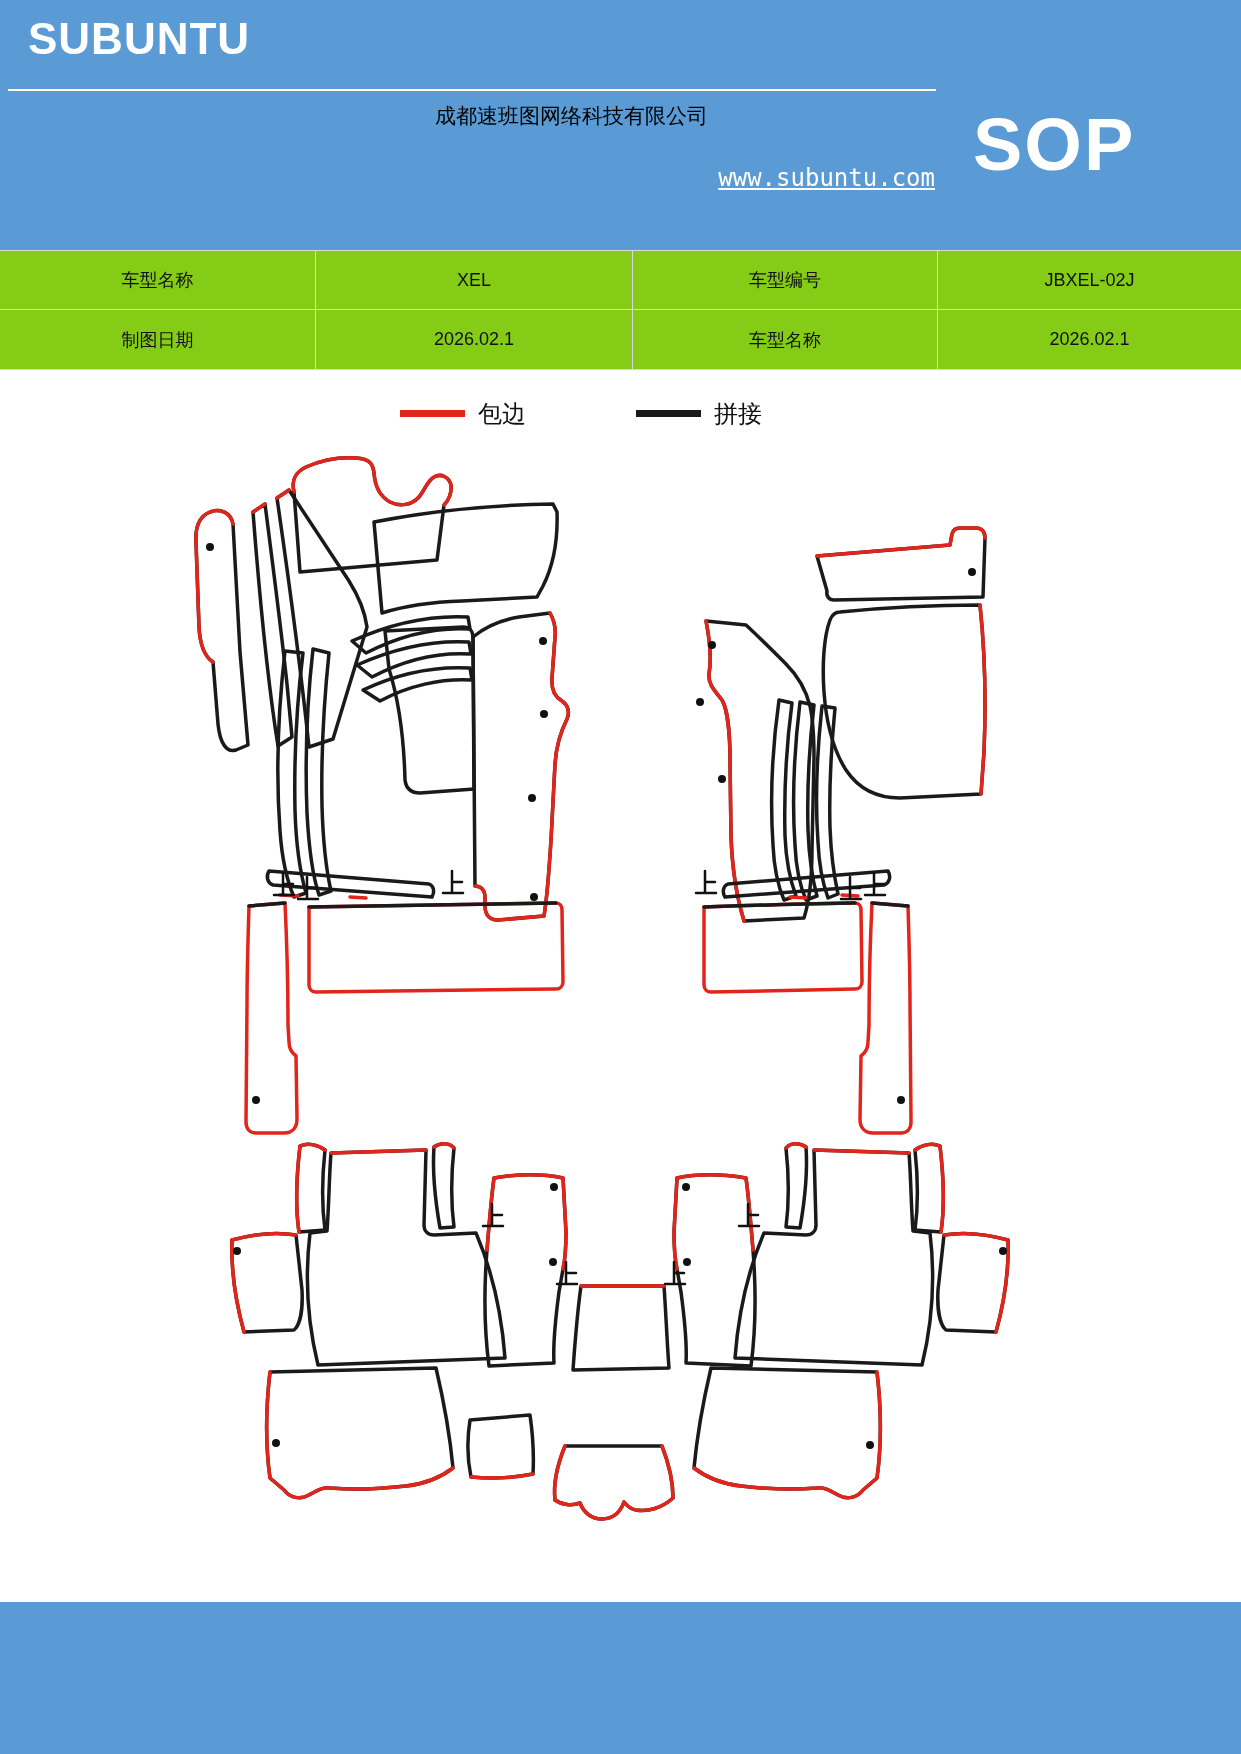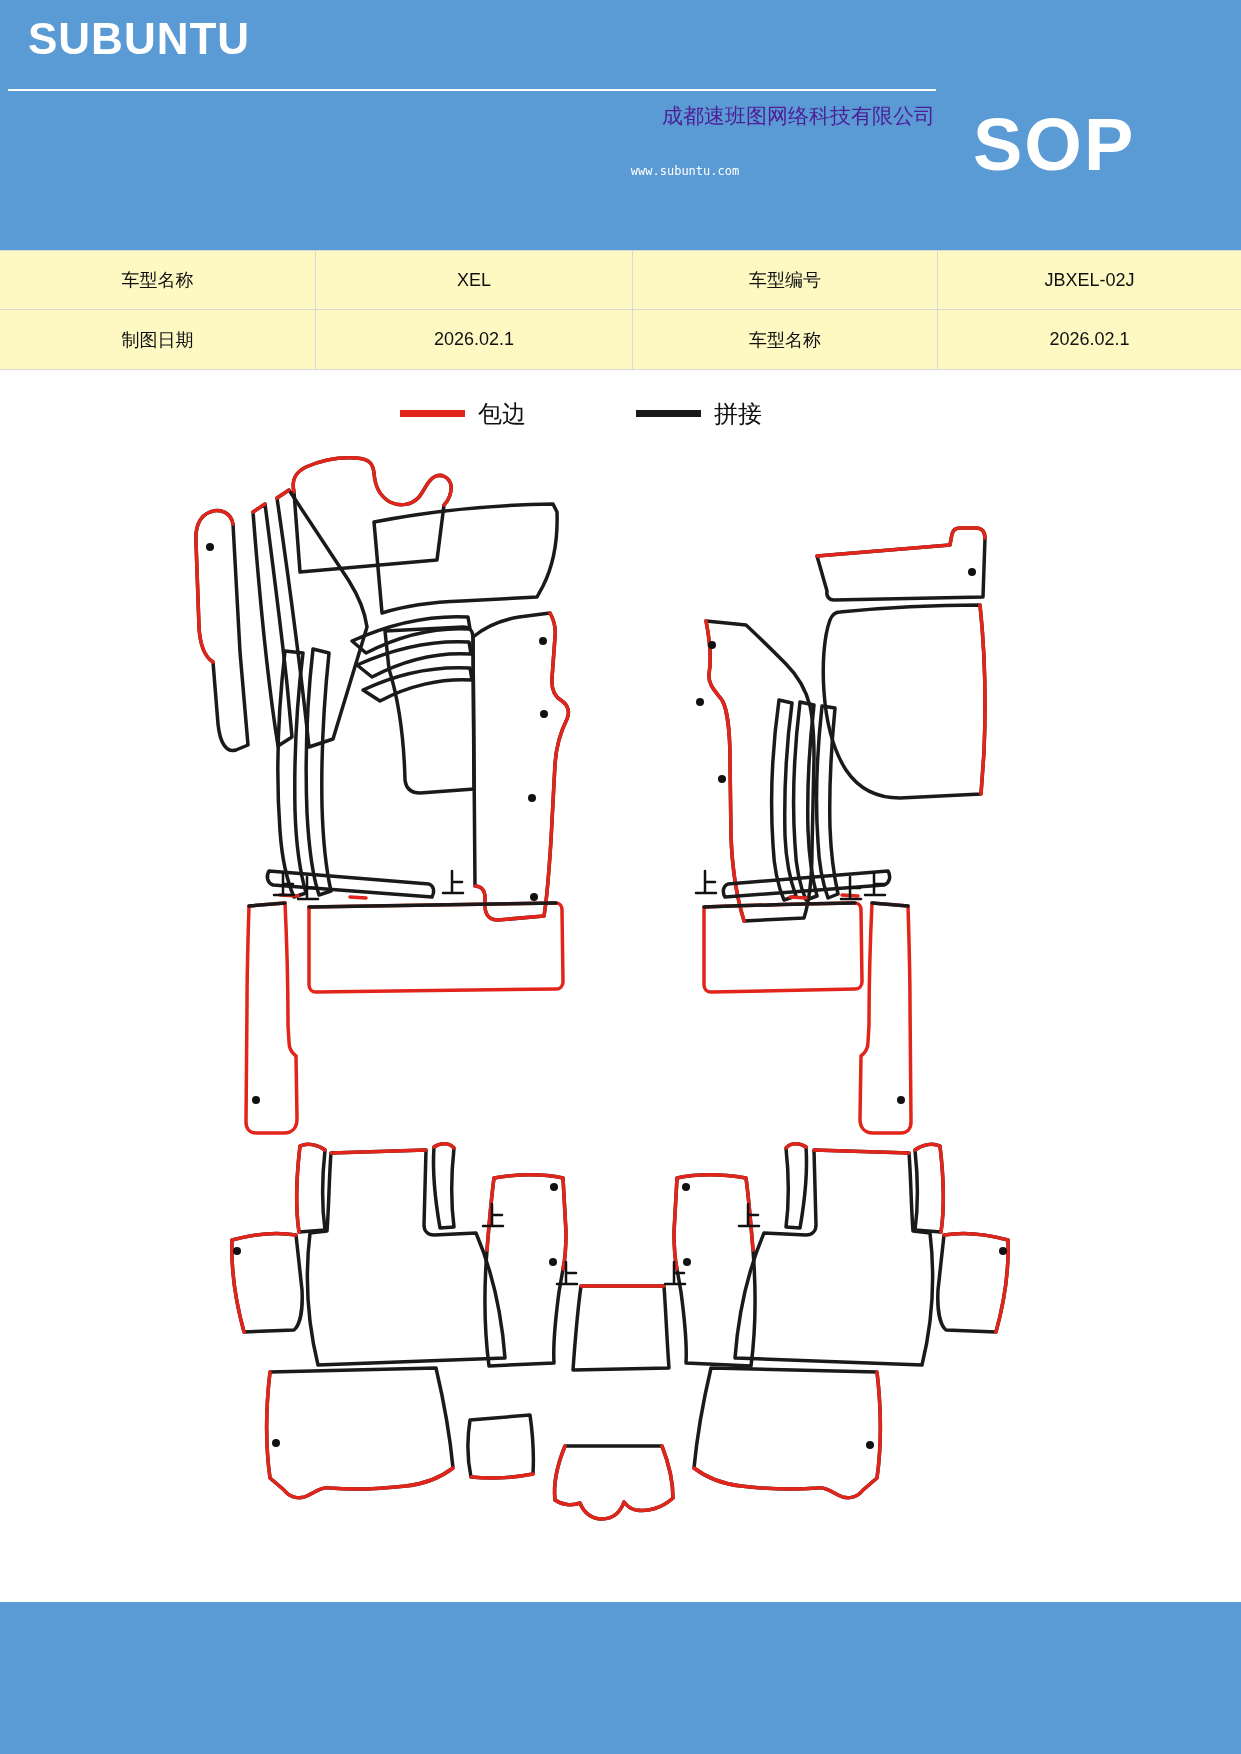--- a/index.html
+++ b/index.html
@@ -13,8 +13,8 @@
   .hd-rule{position:absolute;left:8px;top:89px;width:928px;height:2px;background:#ffffff;}
   .doc-title{position:absolute;left:28px;top:128px;color:#fff;font-size:34px;
              font-family:"Liberation Serif","DejaVu Serif",serif;letter-spacing:2px;}
-  .hd-company{position:absolute;right:306px;top:102px;width:500px;text-align:right;
-              color:#4c1d95;font-size:21px;font-family:"Liberation Serif","DejaVu Serif",serif;}
+  .hd-company{position:absolute;right:306px;top:102px;width:500px;text-align:left;
+              color:#000000;font-size:21px;font-family:"Liberation Serif","DejaVu Serif",serif;}
   .hd-site{position:absolute;right:306px;top:164px;width:500px;text-align:center;color:#fff;
            font-size:12px;font-family:"DejaVu Sans Mono",monospace;}
   .hd-mail{position:absolute;right:306px;top:193px;width:500px;text-align:right;color:#fff;

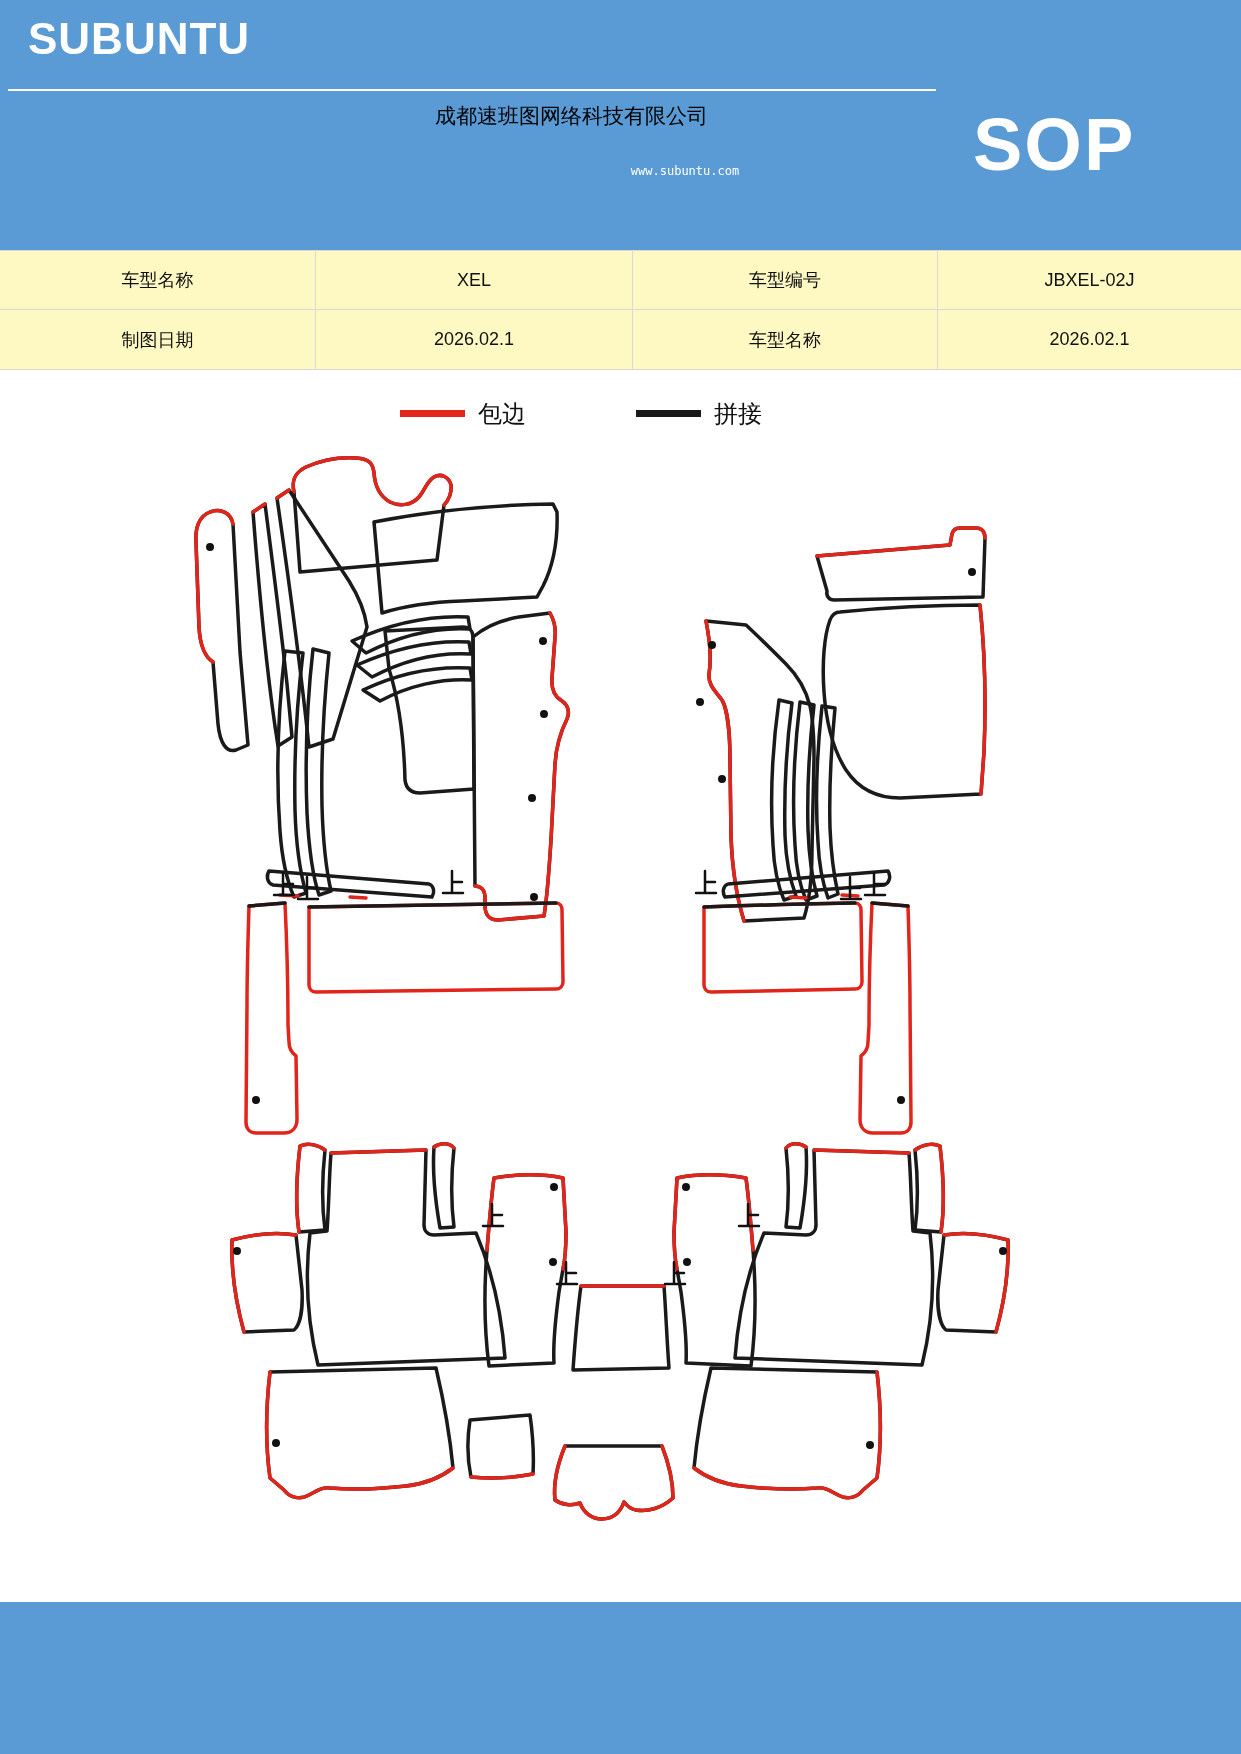--- a/index.html
+++ b/index.html
@@ -15,8 +15,8 @@
              font-family:"Liberation Serif","DejaVu Serif",serif;letter-spacing:2px;}
   .hd-company{position:absolute;right:306px;top:102px;width:500px;text-align:left;
               color:#000000;font-size:21px;font-family:"Liberation Serif","DejaVu Serif",serif;}
-  .hd-site{position:absolute;right:306px;top:164px;width:500px;text-align:center;color:#fff;
-           font-size:12px;font-family:"DejaVu Sans Mono",monospace;}
+  .hd-site{position:absolute;right:306px;top:164px;width:500px;text-align:right;color:#fff;
+           font-size:24px;text-decoration:underline;font-family:"DejaVu Sans Mono",monospace;}
   .hd-mail{position:absolute;right:306px;top:193px;width:500px;text-align:right;color:#fff;
            font-size:20px;font-family:"DejaVu Sans Mono",monospace;}
   .sop{position:absolute;left:973px;top:58px;color:#fff;font-size:74px;font-weight:700;

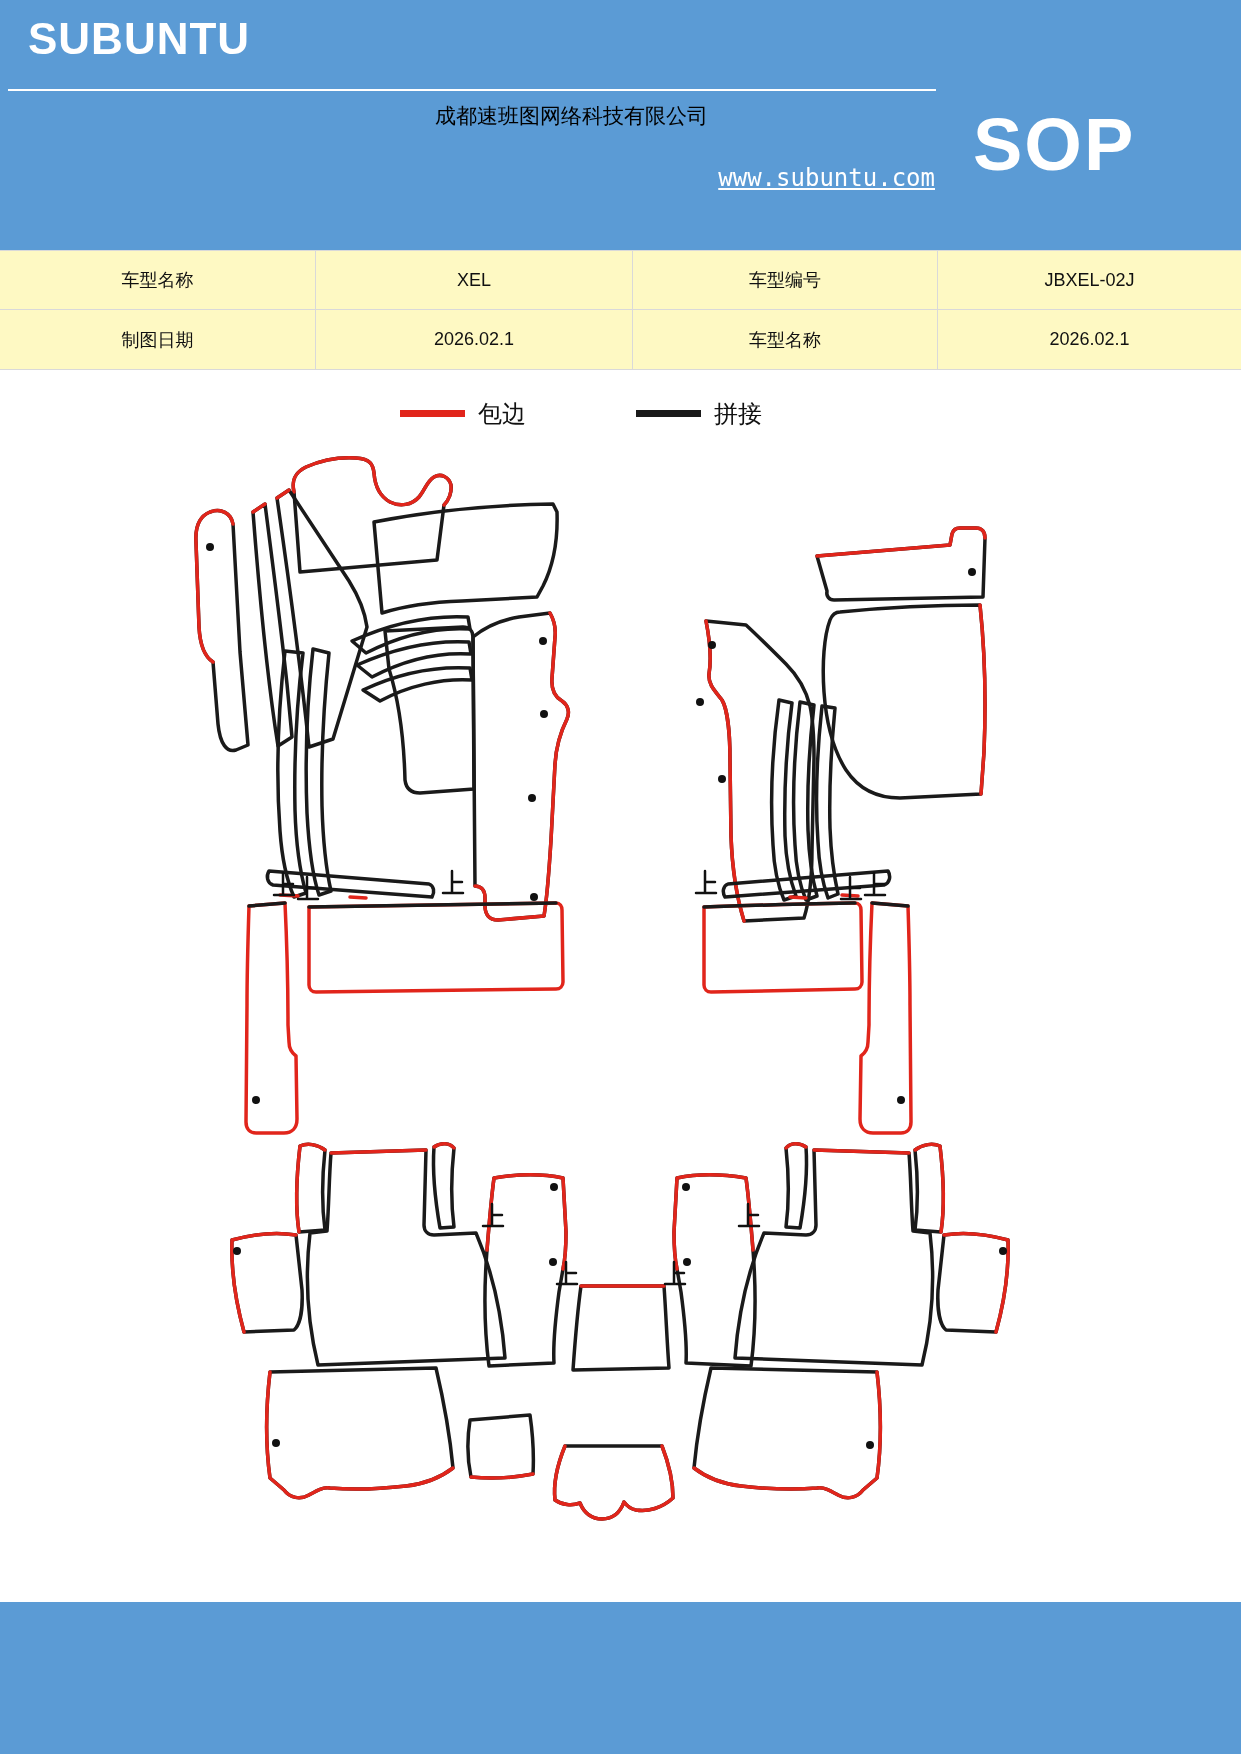--- a/index.html
+++ b/index.html
@@ -27,7 +27,7 @@
               display:grid;grid-template-columns:316px 317px 305px 303px;grid-template-rows:59px 59px;
               border-top:1px solid var(--table_border);border-bottom:1px solid var(--table_border);}
   .cell{border-right:1px solid var(--table_border);border-bottom:1px solid var(--table_border);
-        display:flex;align-items:center;justify-content:center;font-size:18px;color:#111;background:#fef9c3;}
+        display:flex;align-items:center;justify-content:center;font-size:18px;color:#111;background:#84cc16;}
   .cell:nth-child(4n){border-right:none;}
   .cell:nth-child(n+5){border-bottom:none;}
 

